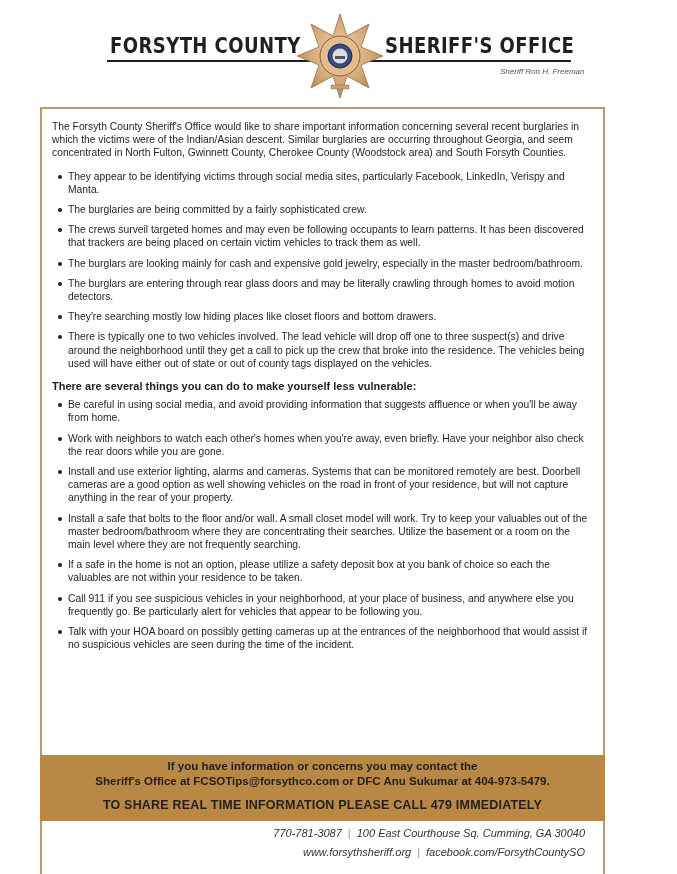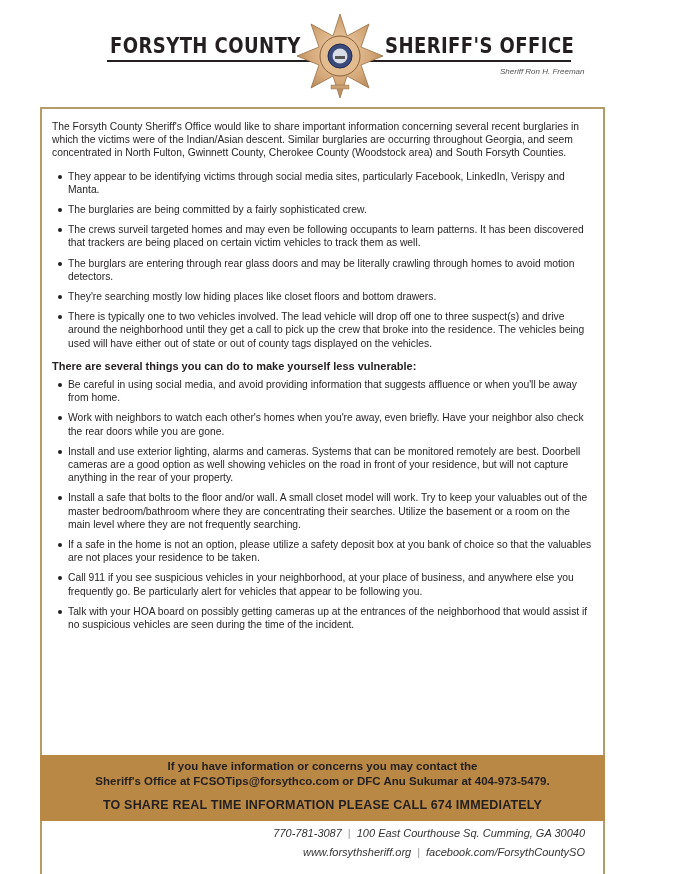--- a/index.html
+++ b/index.html
@@ -81,6 +81,7 @@
     <li>They appear to be identifying victims through social media sites, particularly Facebook, LinkedIn, Verispy and Manta.</li>
     <li>The burglaries are being committed by a fairly sophisticated crew.</li>
     <li>The crews surveil targeted homes and may even be following occupants to learn patterns.  It has been discovered that trackers are being placed on certain victim vehicles to track them as well.</li>
+    <li>The burglars are looking mainly for cash and expensive gold jewelry, especially in the master bedroom/bathroom.</li>
     <li>The burglars are entering through rear glass doors and may be literally crawling through homes to avoid motion detectors.</li>
     <li>They're searching mostly low hiding places like closet floors and bottom drawers.</li>
     <li>There is typically one to two vehicles involved.  The lead vehicle will drop off one to three suspect(s) and drive around the neighborhood until they get a call to pick up the crew that broke into the residence.  The vehicles being used will have either out of state or out of county tags displayed on the vehicles.</li>

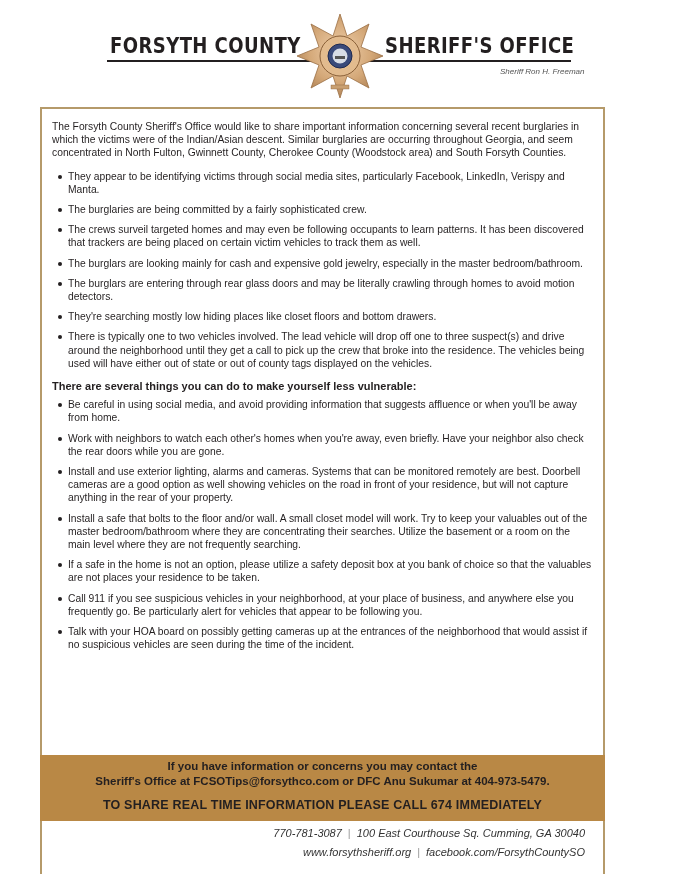--- a/index.html
+++ b/index.html
@@ -93,7 +93,7 @@
     <li>Work with neighbors to watch each other's homes when you're away, even briefly.  Have your neighbor also check the rear doors while you are gone.</li>
     <li>Install and use exterior lighting, alarms and cameras.  Systems that can be monitored remotely are best. Doorbell cameras are a good option as well showing vehicles on the road in front of your residence, but will not capture anything in the rear of your property.</li>
     <li>Install a safe that bolts to the floor and/or wall.  A small closet model will work.  Try to keep your valuables out of the master bedroom/bathroom where they are concentrating their searches.  Utilize the basement or a room on the main level where they are not frequently searching.</li>
-    <li>If a safe in the home is not an option, please utilize a safety deposit box at you bank of choice so that the valuables are not places your residence to be taken.</li>
+    <li>If a safe in the home is not an option, please utilize a safety deposit box at you bank of choice so each the valuables are not within your residence to be taken.</li>
     <li>Call 911 if you see suspicious vehicles in your neighborhood, at your place of business, and anywhere else you frequently go.  Be particularly alert for vehicles that appear to be following you.</li>
     <li>Talk with your HOA board on possibly getting cameras up at the entrances of the neighborhood that would assist if no suspicious vehicles are seen during the time of the incident.</li>
   </ul>

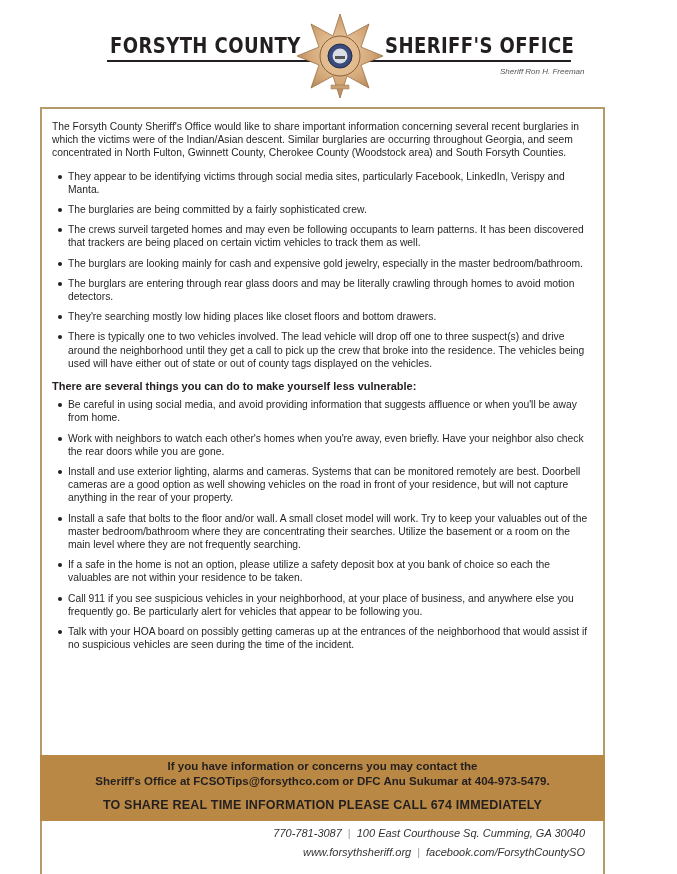--- a/index.html
+++ b/index.html
@@ -102,7 +102,7 @@
 <div class="contact-band">
   <div class="contact-line1">If you have information or concerns you may contact the</div>
   <div class="contact-line2">Sheriff's Office at FCSOTips@forsythco.com or DFC Anu Sukumar at 404-973-5479.</div>
-  <div class="contact-cta">TO SHARE REAL TIME INFORMATION PLEASE CALL 674 IMMEDIATELY</div>
+  <div class="contact-cta">TO SHARE REAL TIME INFORMATION PLEASE CALL 479 IMMEDIATELY</div>
 </div>
 
 <div class="footer footer-1">

